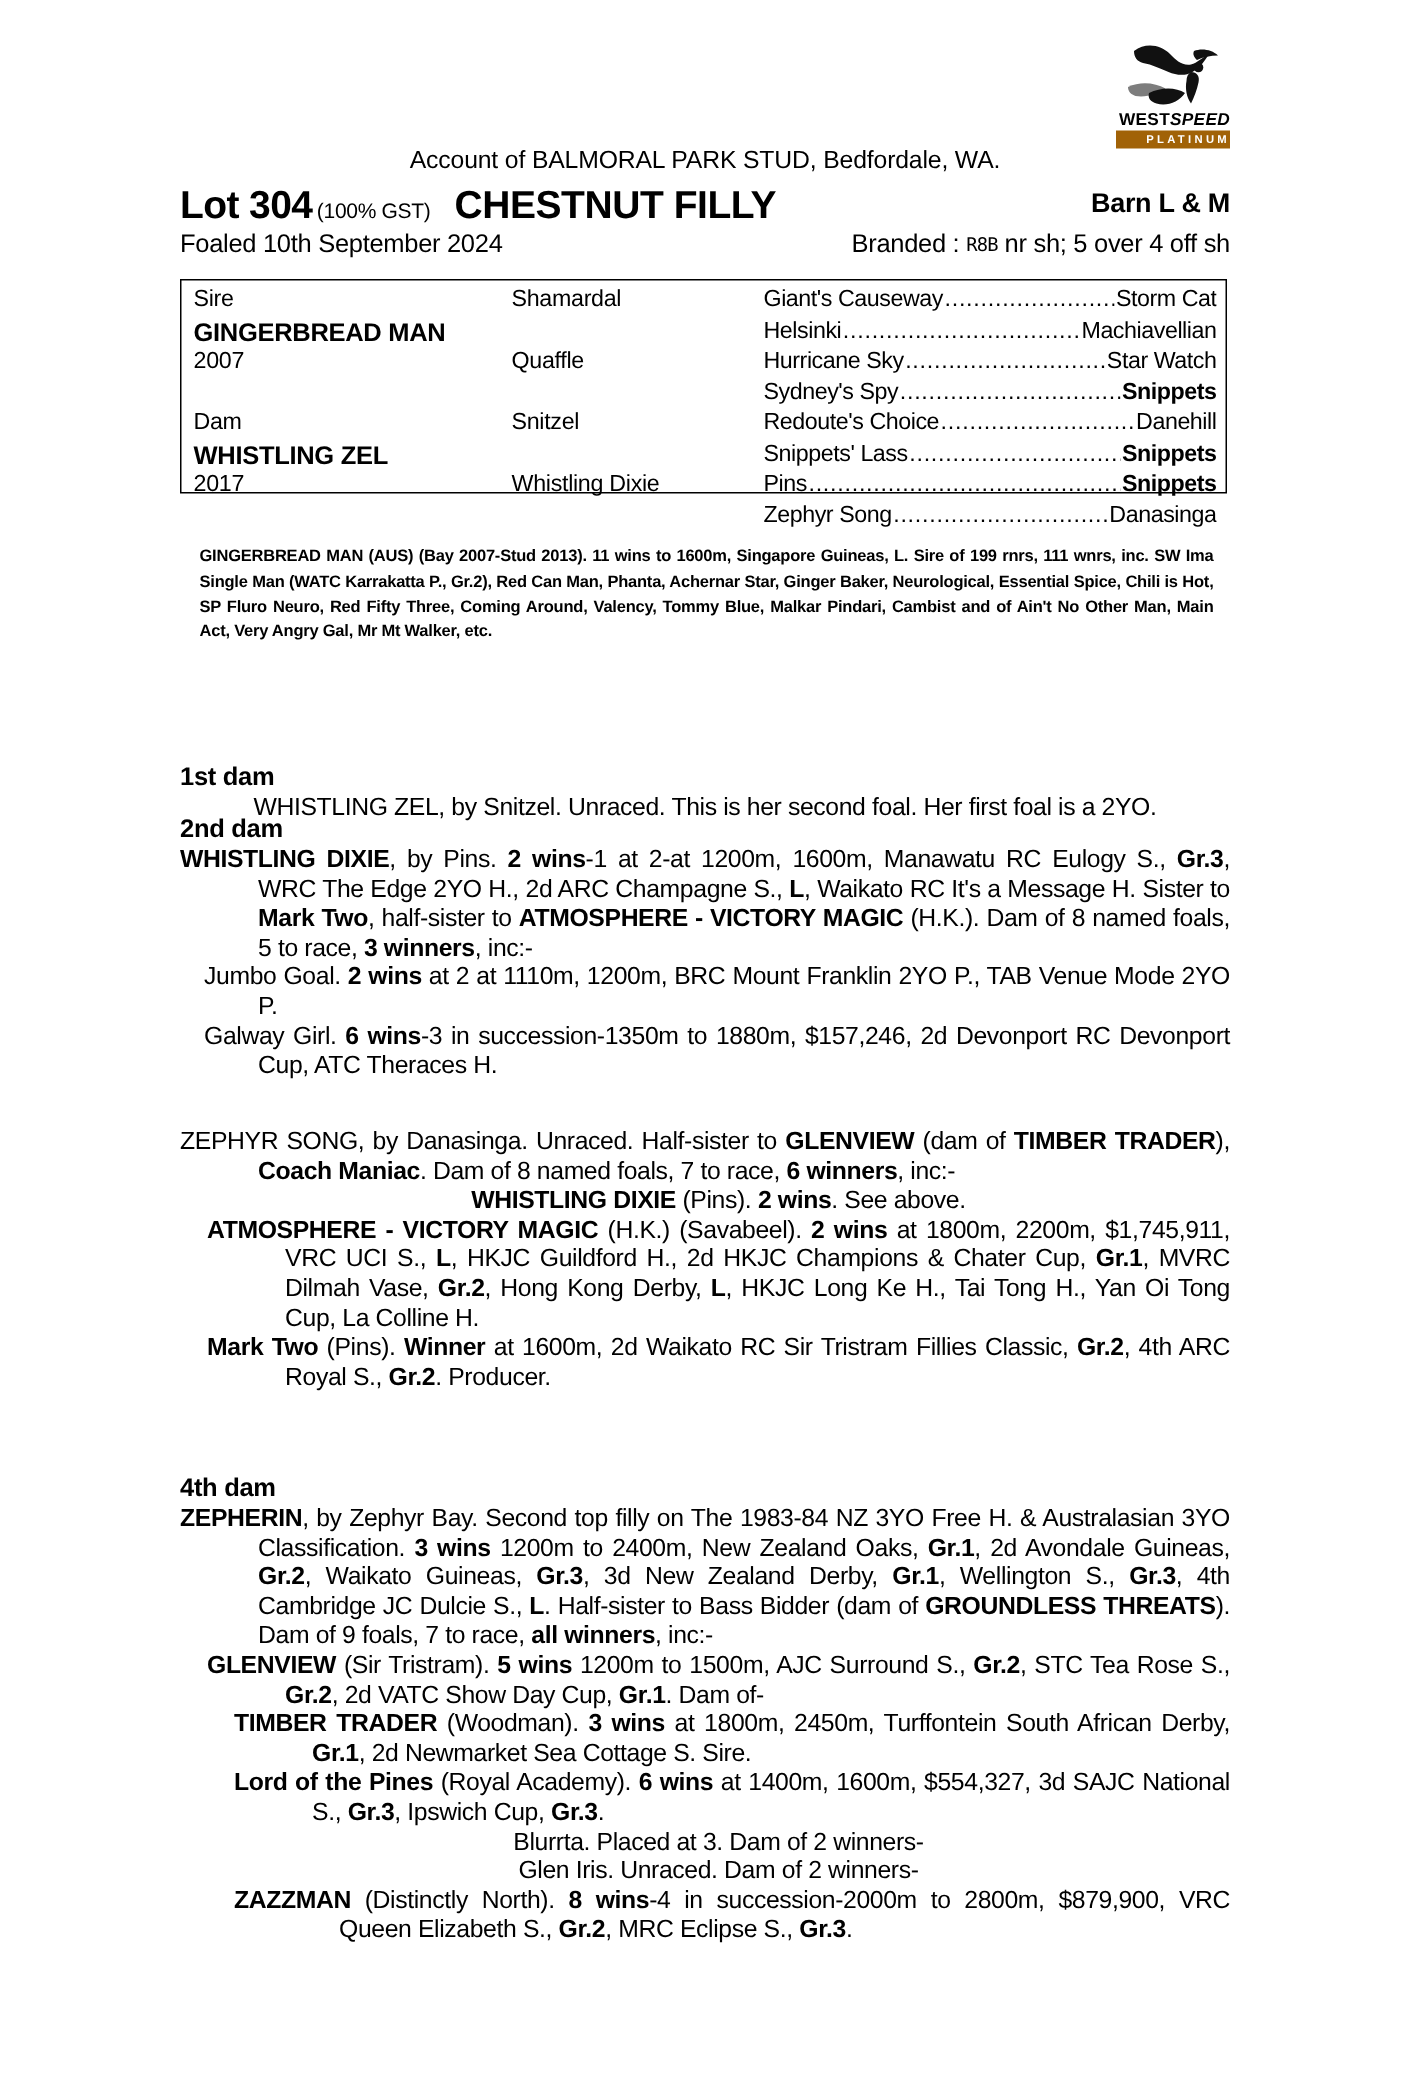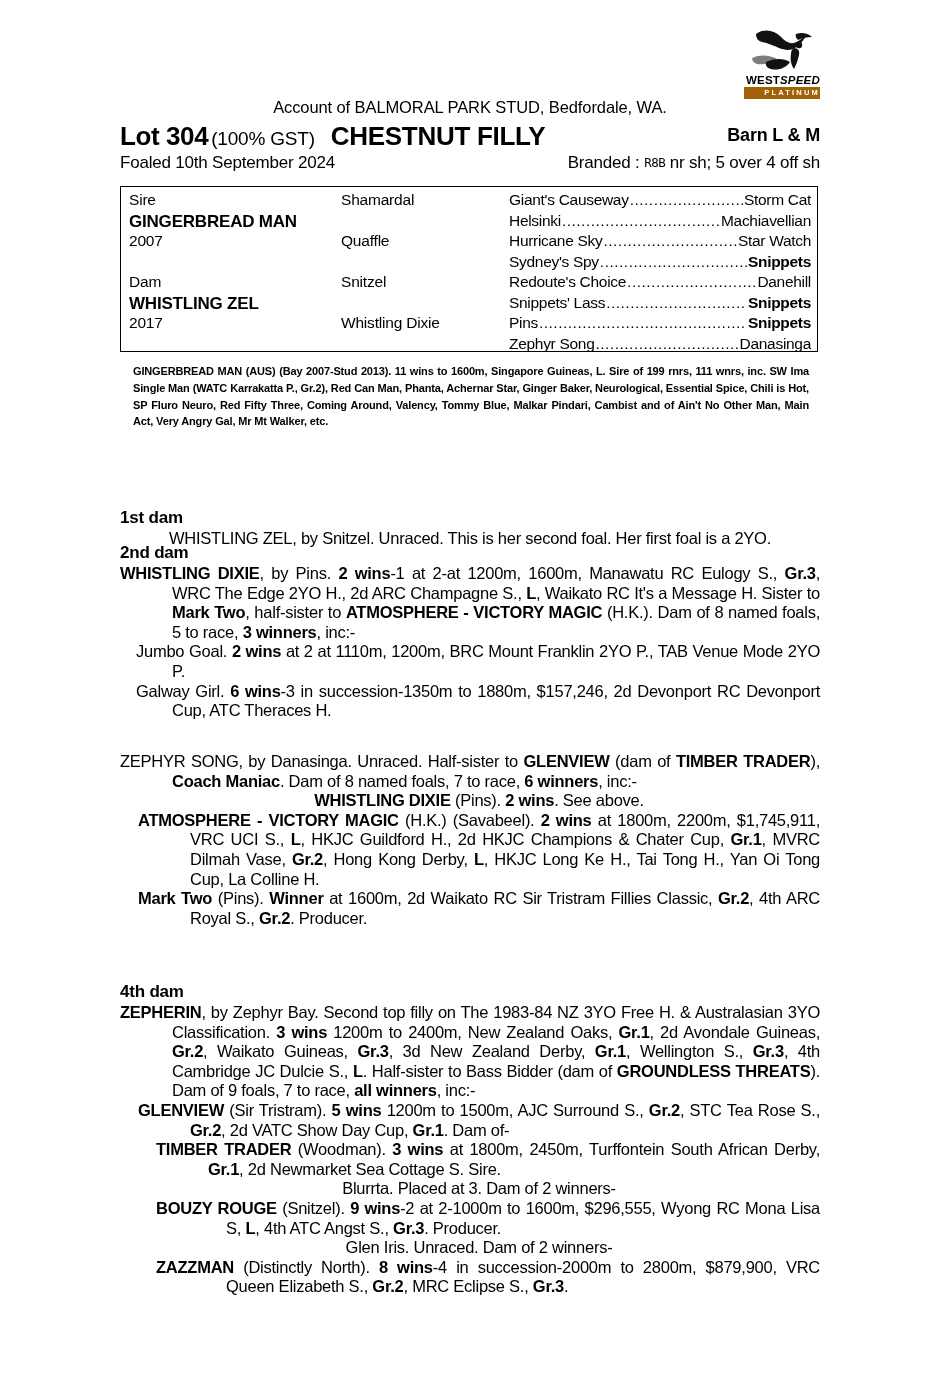--- a/index.html
+++ b/index.html
@@ -77,7 +77,7 @@
     vertical-align: baseline;
   }
   .gst {
-    font-size: 19px;
+    font-size: 14px;
     font-weight: 400;
     letter-spacing: -0.2px;
     padding-left: 3px;

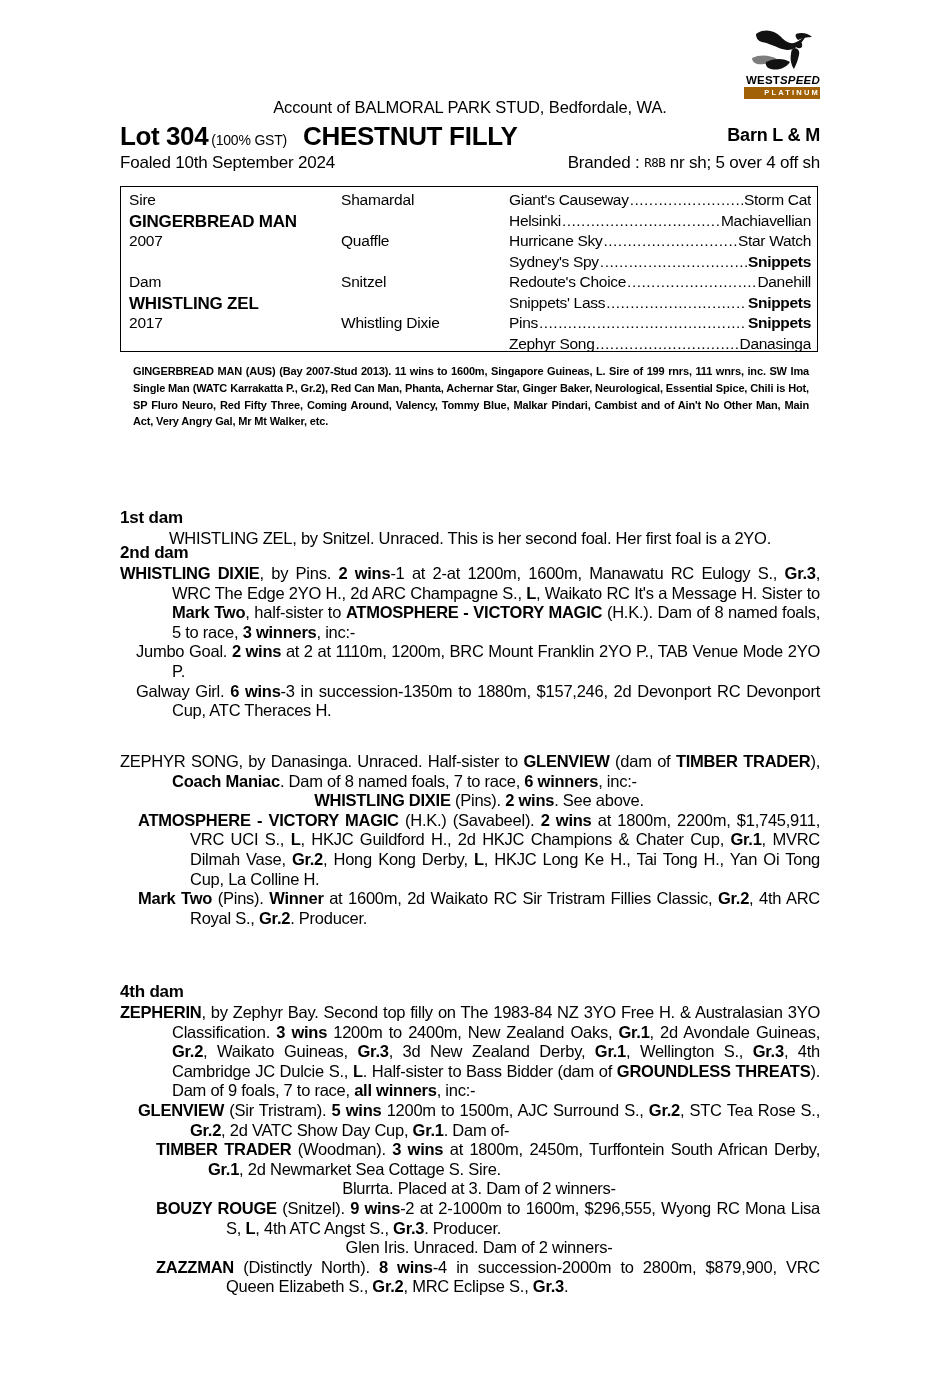--- a/index.html
+++ b/index.html
@@ -125,7 +125,7 @@
     top: 186px;
     left: 0;
     width: 698px;
-    height: 166px;
+    height: 143px;
     border: 1.5px solid #000;
     box-sizing: border-box;
   }

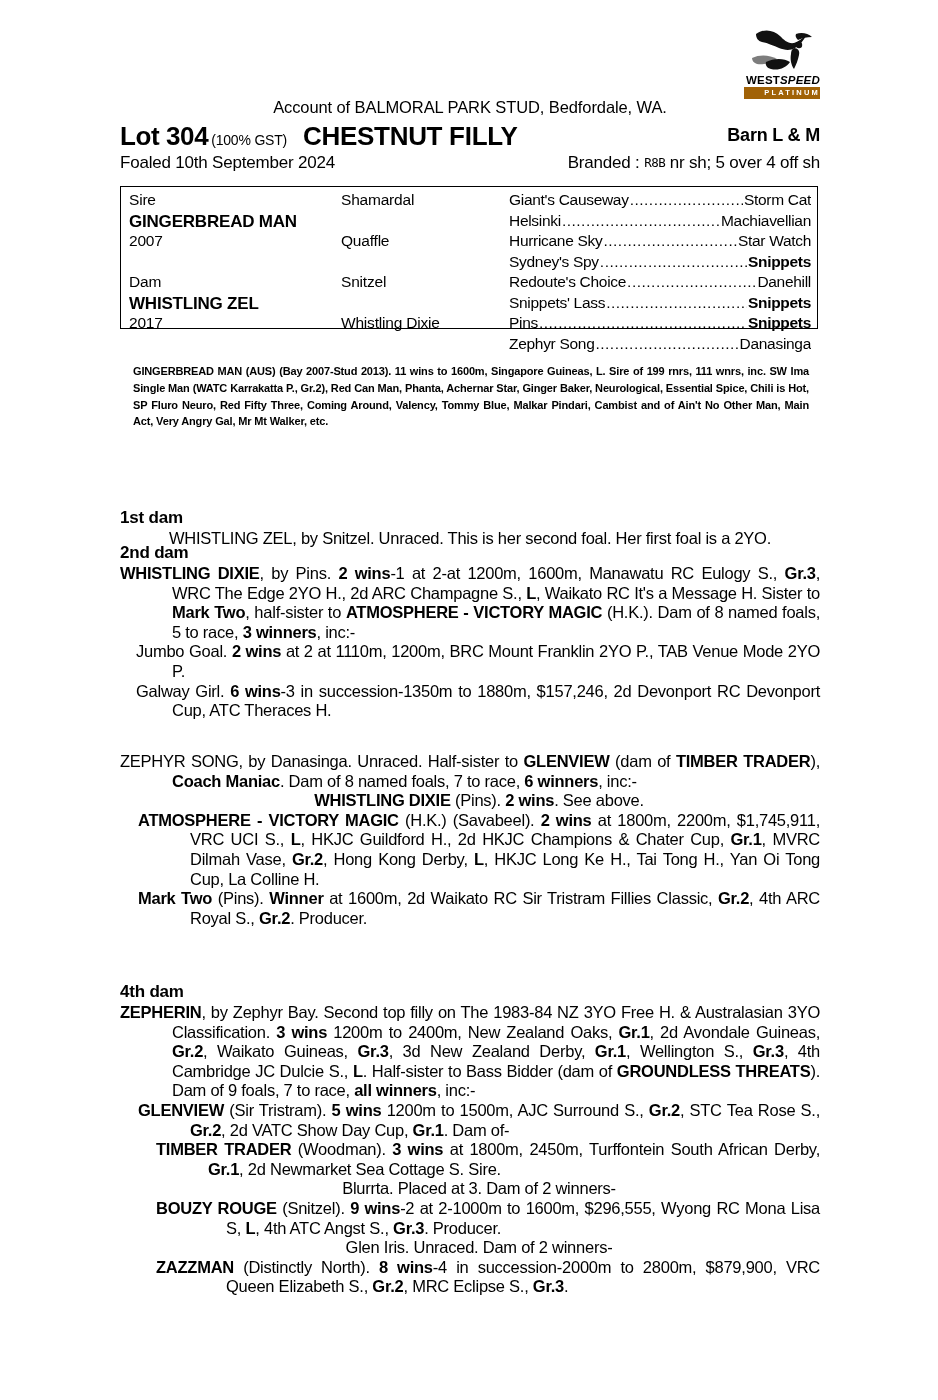--- a/index.html
+++ b/index.html
@@ -334,6 +334,7 @@
         <div class="p h1"><b>ZEPHERIN</b><span>, by Zephyr Bay. Second top filly on The 1983-84 NZ 3YO Free H. &amp; Australasian 3YO Classification. </span><b>3 wins</b><span> 1200m to 2400m, New Zealand Oaks, </span><b>Gr.1</b><span>, 2d Avondale Guineas, </span><b>Gr.2</b><span>, Waikato Guineas, </span><b>Gr.3</b><span>, 3d New Zealand Derby, </span><b>Gr.1</b><span>, Wellington S., </span><b>Gr.3</b><span>, 4th Cambridge JC Dulcie S., </span><b>L</b><span>. Half-sister to Bass Bidder (dam of </span><b>GROUNDLESS THREATS</b><span>). Dam of 9 foals, 7 to race, </span><b>all winners</b><span>, inc:-</span></div>
         <div class="p h3"><b>GLENVIEW</b><span> (Sir Tristram). </span><b>5 wins</b><span> 1200m to 1500m, AJC Surround S., </span><b>Gr.2</b><span>, STC Tea Rose S., </span><b>Gr.2</b><span>, 2d VATC Show Day Cup, </span><b>Gr.1</b><span>. Dam of-</span></div>
         <div class="p h4"><b>TIMBER TRADER</b><span> (Woodman). </span><b>3 wins</b><span> at 1800m, 2450m, Turffontein South African Derby, </span><b>Gr.1</b><span>, 2d Newmarket Sea Cottage S. Sire.</span></div>
+        <div class="p h4"><b>Lord of the Pines</b><span> (Royal Academy). </span><b>6 wins</b><span> at 1400m, 1600m, $554,327, 3d SAJC National S., </span><b>Gr.3</b><span>, Ipswich Cup, </span><b>Gr.3</b><span>.</span></div>
         <div class="p h8 nj"><span>Blurrta. Placed at 3. Dam of 2 winners-</span></div>
         <div class="p h6"><b>BOUZY ROUGE</b><span> (Snitzel). </span><b>9 wins</b><span>-2 at 2-1000m to 1600m, $296,555, Wyong RC Mona Lisa S, </span><b>L</b><span>, 4th ATC Angst S., </span><b>Gr.3</b><span>. Producer.</span></div>
         <div class="p h8 nj"><span>Glen Iris. Unraced. Dam of 2 winners-</span></div>

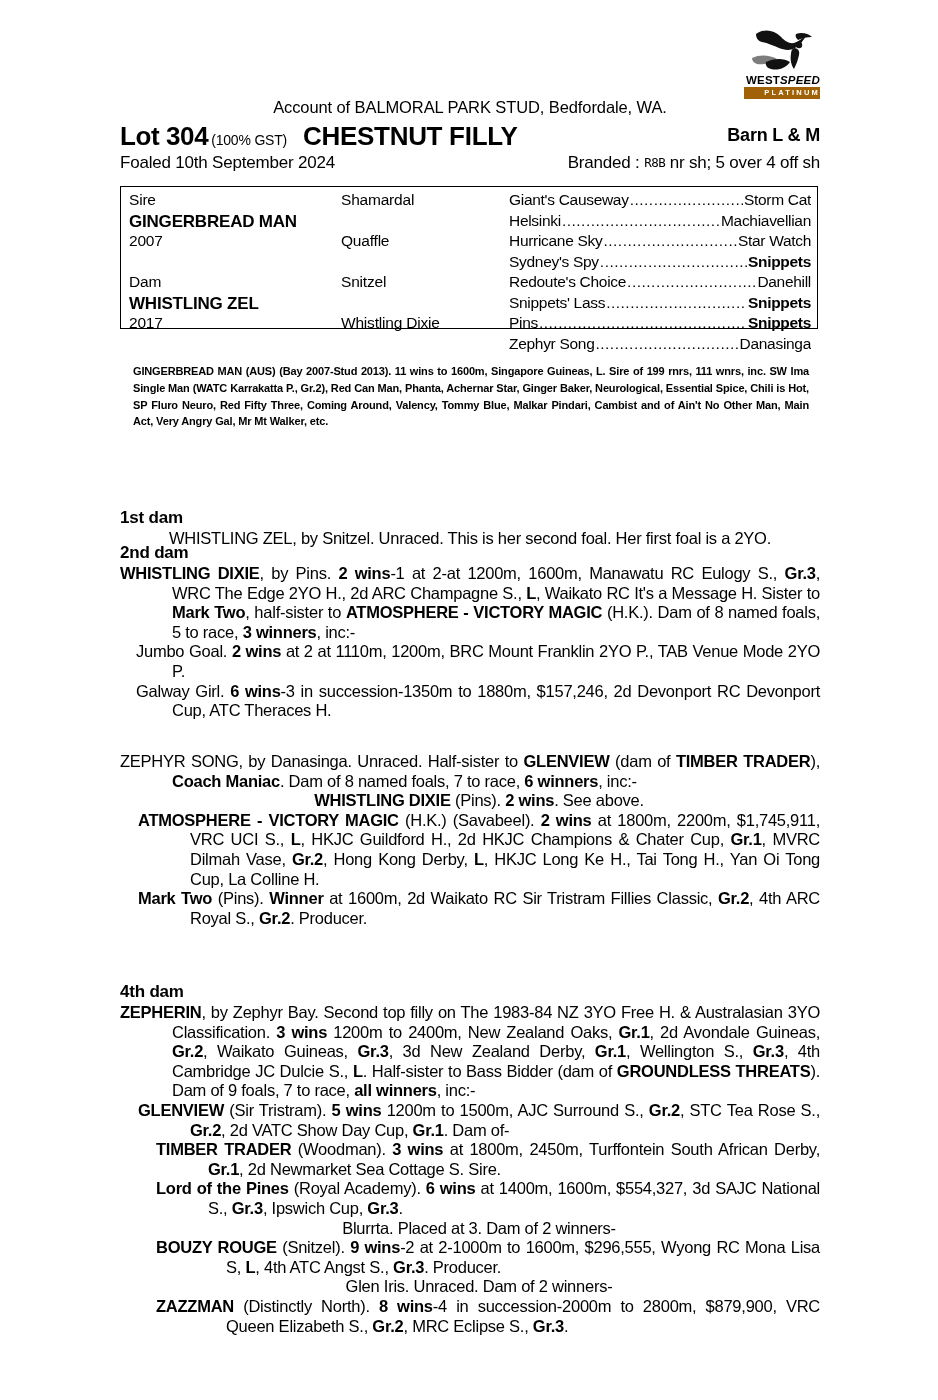--- a/index.html
+++ b/index.html
@@ -336,7 +336,6 @@
         <div class="p h4"><b>TIMBER TRADER</b><span> (Woodman). </span><b>3 wins</b><span> at 1800m, 2450m, Turffontein South African Derby, </span><b>Gr.1</b><span>, 2d Newmarket Sea Cottage S. Sire.</span></div>
         <div class="p h4"><b>Lord of the Pines</b><span> (Royal Academy). </span><b>6 wins</b><span> at 1400m, 1600m, $554,327, 3d SAJC National S., </span><b>Gr.3</b><span>, Ipswich Cup, </span><b>Gr.3</b><span>.</span></div>
         <div class="p h8 nj"><span>Blurrta. Placed at 3. Dam of 2 winners-</span></div>
-        <div class="p h6"><b>BOUZY ROUGE</b><span> (Snitzel). </span><b>9 wins</b><span>-2 at 2-1000m to 1600m, $296,555, Wyong RC Mona Lisa S, </span><b>L</b><span>, 4th ATC Angst S., </span><b>Gr.3</b><span>. Producer.</span></div>
         <div class="p h8 nj"><span>Glen Iris. Unraced. Dam of 2 winners-</span></div>
         <div class="p h6"><b>ZAZZMAN</b><span> (Distinctly North). </span><b>8 wins</b><span>-4 in succession-2000m to 2800m, $879,900, VRC Queen Elizabeth S., </span><b>Gr.2</b><span>, MRC Eclipse S., </span><b>Gr.3</b><span>.</span></div>
       </div>

